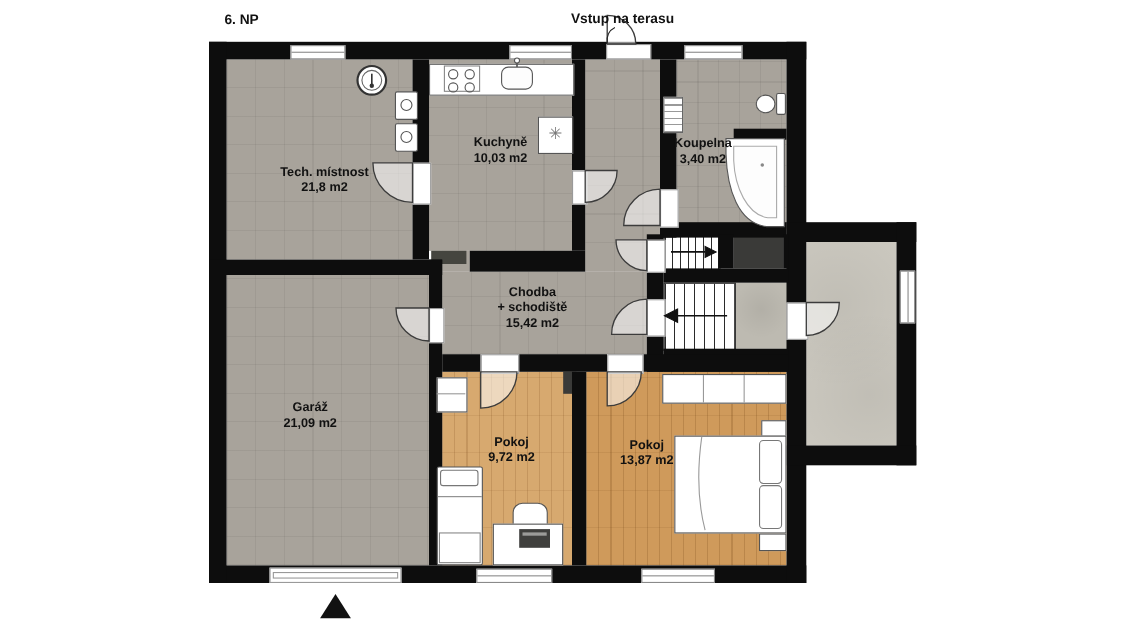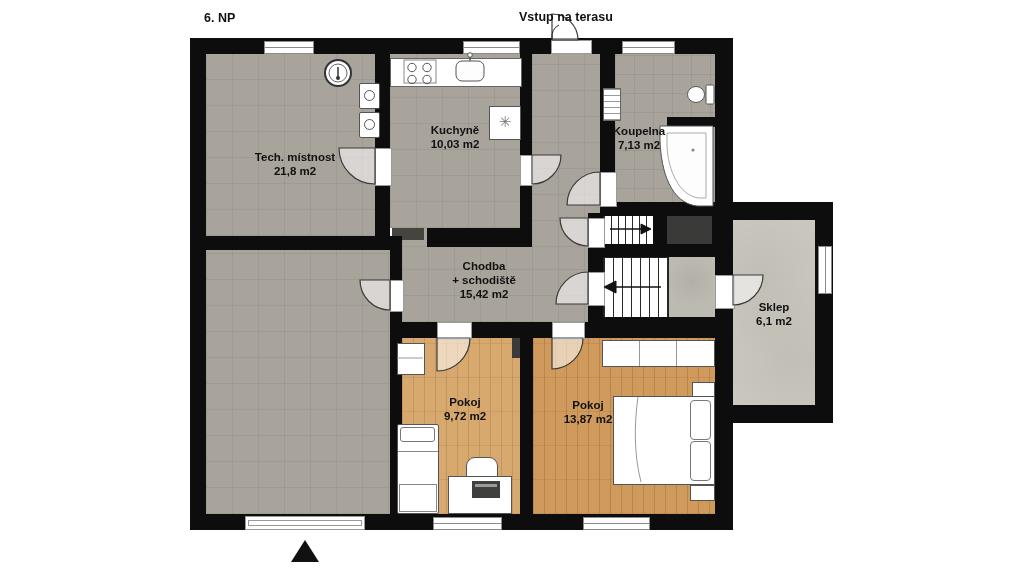--- a/index.html
+++ b/index.html
@@ -234,7 +234,7 @@
   </div>
   <div class="lbl" style="left:564px;top:124px;width:150px;">
     <div>Koupelna</div>
-    <div>7,13 m2</div>
+    <div>3,40 m2</div>
   </div>
   <div class="lbl" style="left:409px;top:259px;width:150px;">
     <div>Chodba</div>

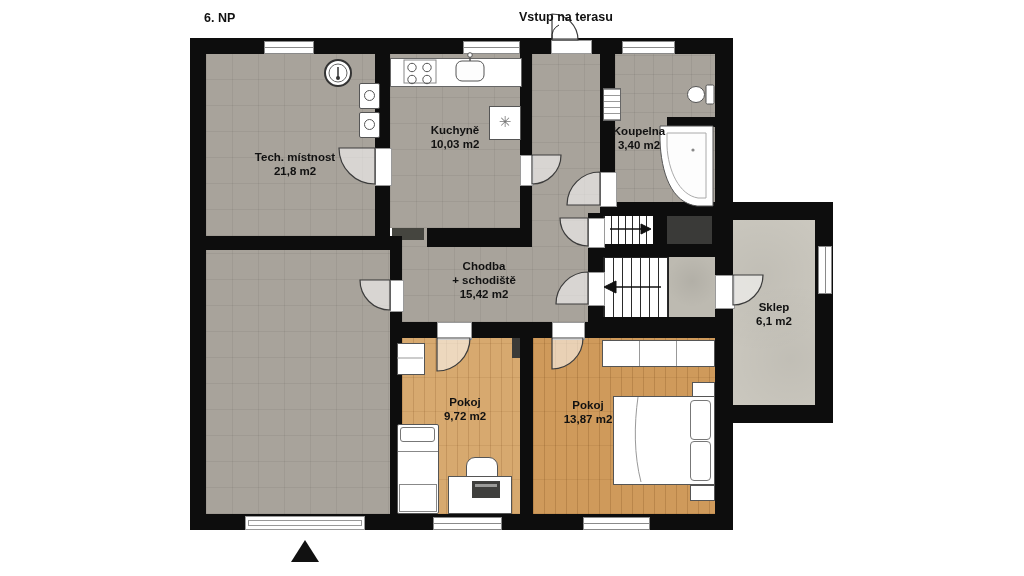--- a/index.html
+++ b/index.html
@@ -249,10 +249,6 @@
     <div>Pokoj</div>
     <div>13,87 m2</div>
   </div>
-  <div class="lbl" style="left:699px;top:300px;width:150px;">
-    <div>Sklep</div>
-    <div>6,1 m2</div>
-  </div>
 
 </div>
 

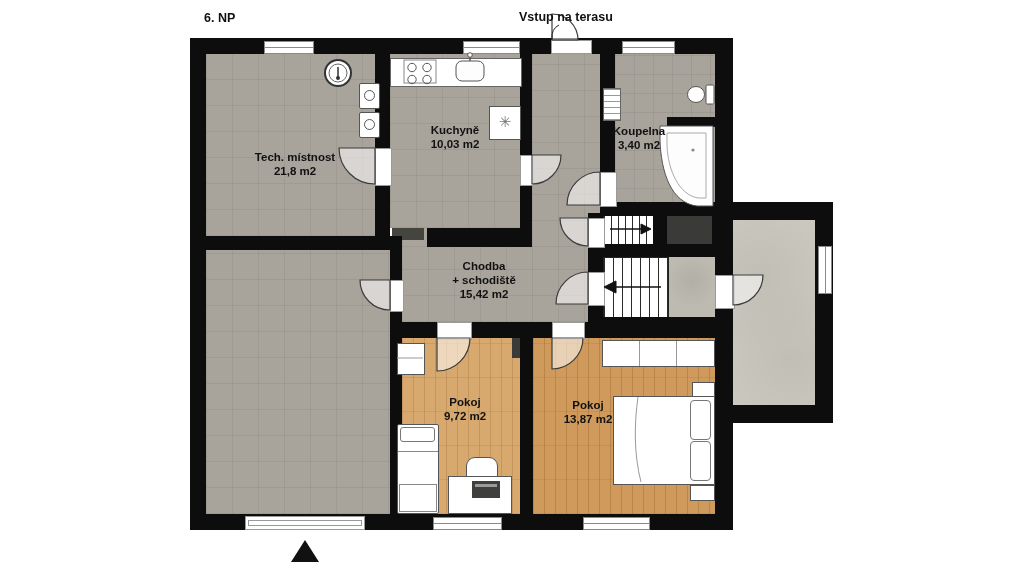--- a/index.html
+++ b/index.html
@@ -241,6 +241,10 @@
     <div>+ schodiště</div>
     <div>15,42 m2</div>
   </div>
+  <div class="lbl" style="left:207px;top:364px;width:150px;">
+    <div>Garáž</div>
+    <div>21,09 m2</div>
+  </div>
   <div class="lbl" style="left:390px;top:395px;width:150px;">
     <div>Pokoj</div>
     <div>9,72 m2</div>

